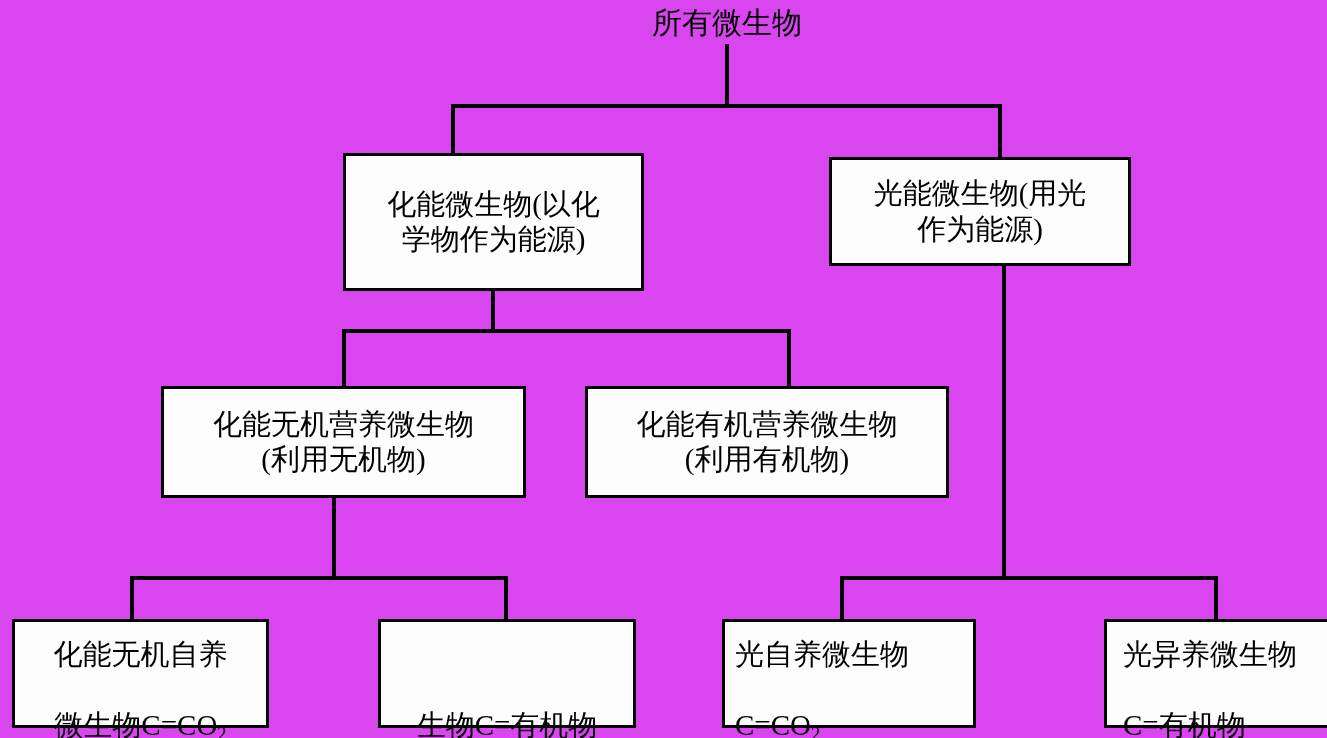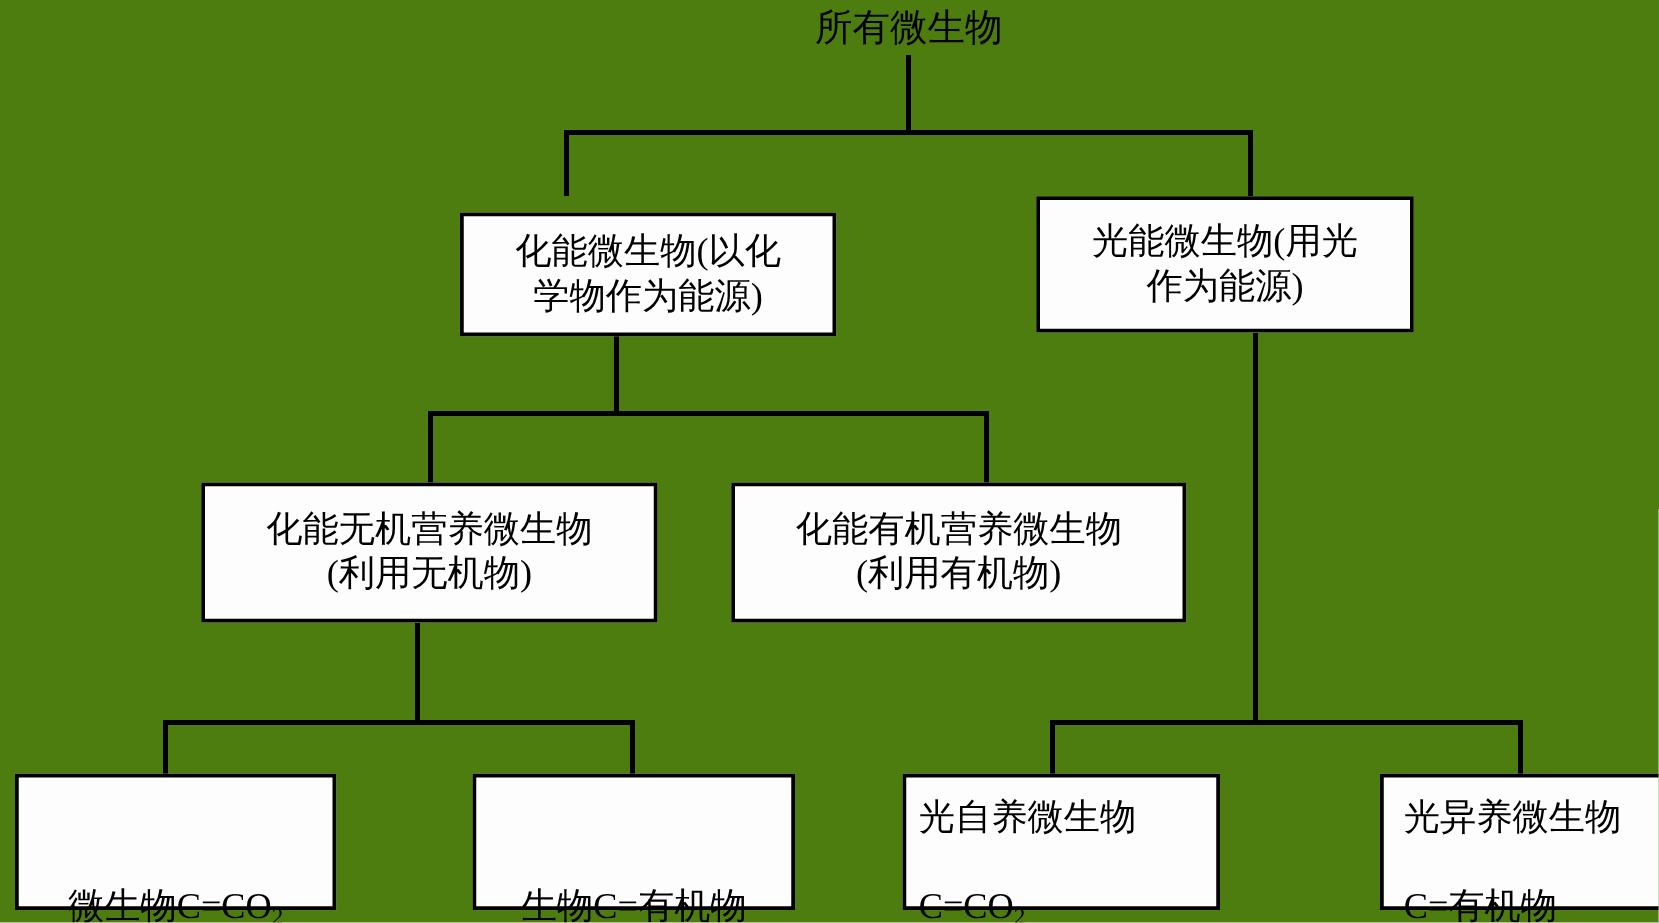--- a/index.html
+++ b/index.html
@@ -16,7 +16,7 @@
     position: relative;
     width: 1327px;
     height: 738px;
-    background: #4d7c0f;
+    background: #d946ef;
     overflow: hidden;
   }
   #edges {

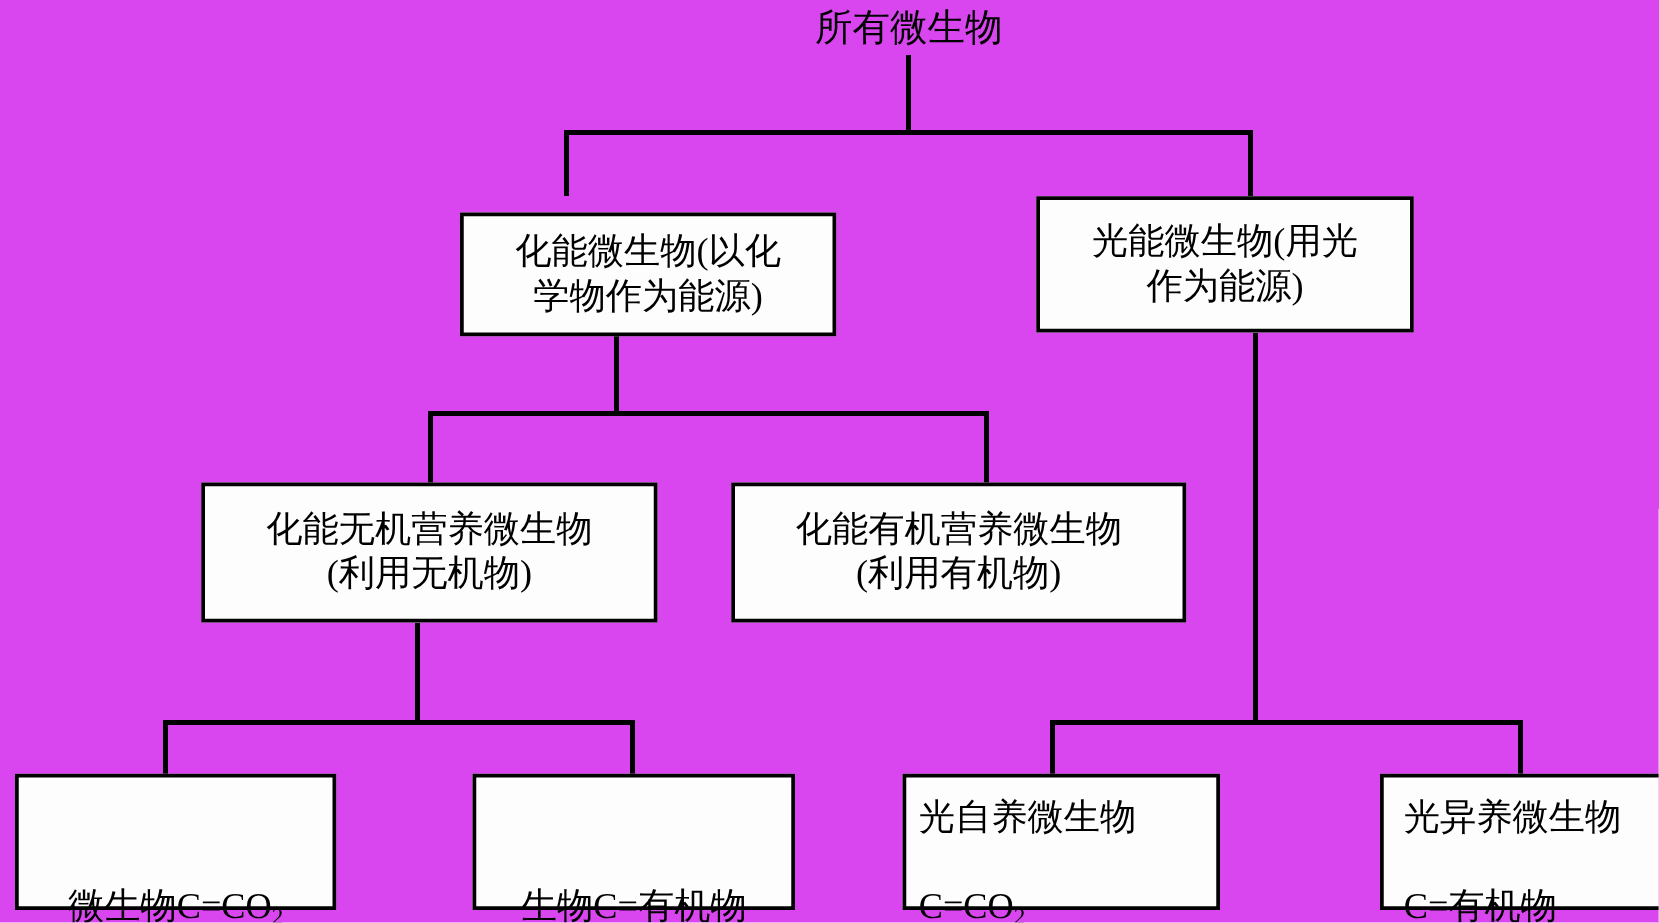--- a/index.html
+++ b/index.html
@@ -96,7 +96,7 @@
 
   <div class="root-title" style="left:577px; top:6px; width:300px; height:40px;">所有微生物</div>
 
-  <div class="node lvl2" style="left:343px; top:170px; width:301px; height:99px;margin-left:25px;">
+  <div class="node lvl2" style="left:343px; top:153px; width:301px; height:138px;">
     <span class="label">化能微生物(以化
 学物作为能源)</span>
   </div>

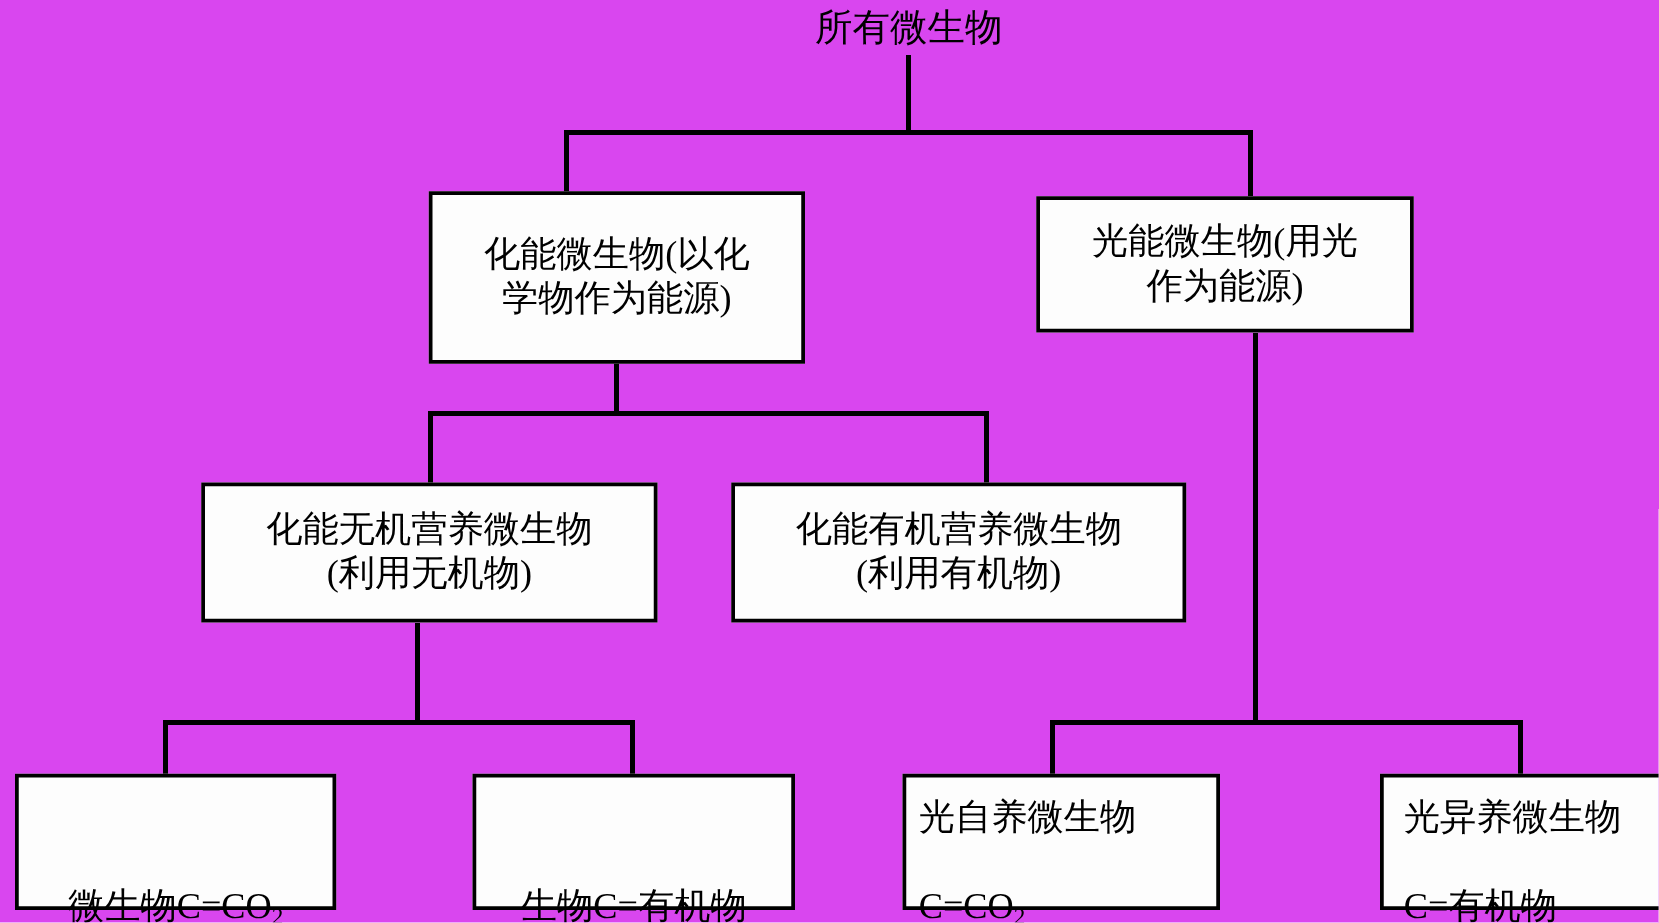--- a/index.html
+++ b/index.html
@@ -118,7 +118,7 @@
 
   <div class="node leaf" style="left:12px; top:619px; width:257px; height:109px;">
     <span class="label">
-      <br>
+      <span>化能无机自养</span><br>
       <span class="sci">微生物C=CO</span><sub>2</sub>
     </span>
   </div>

